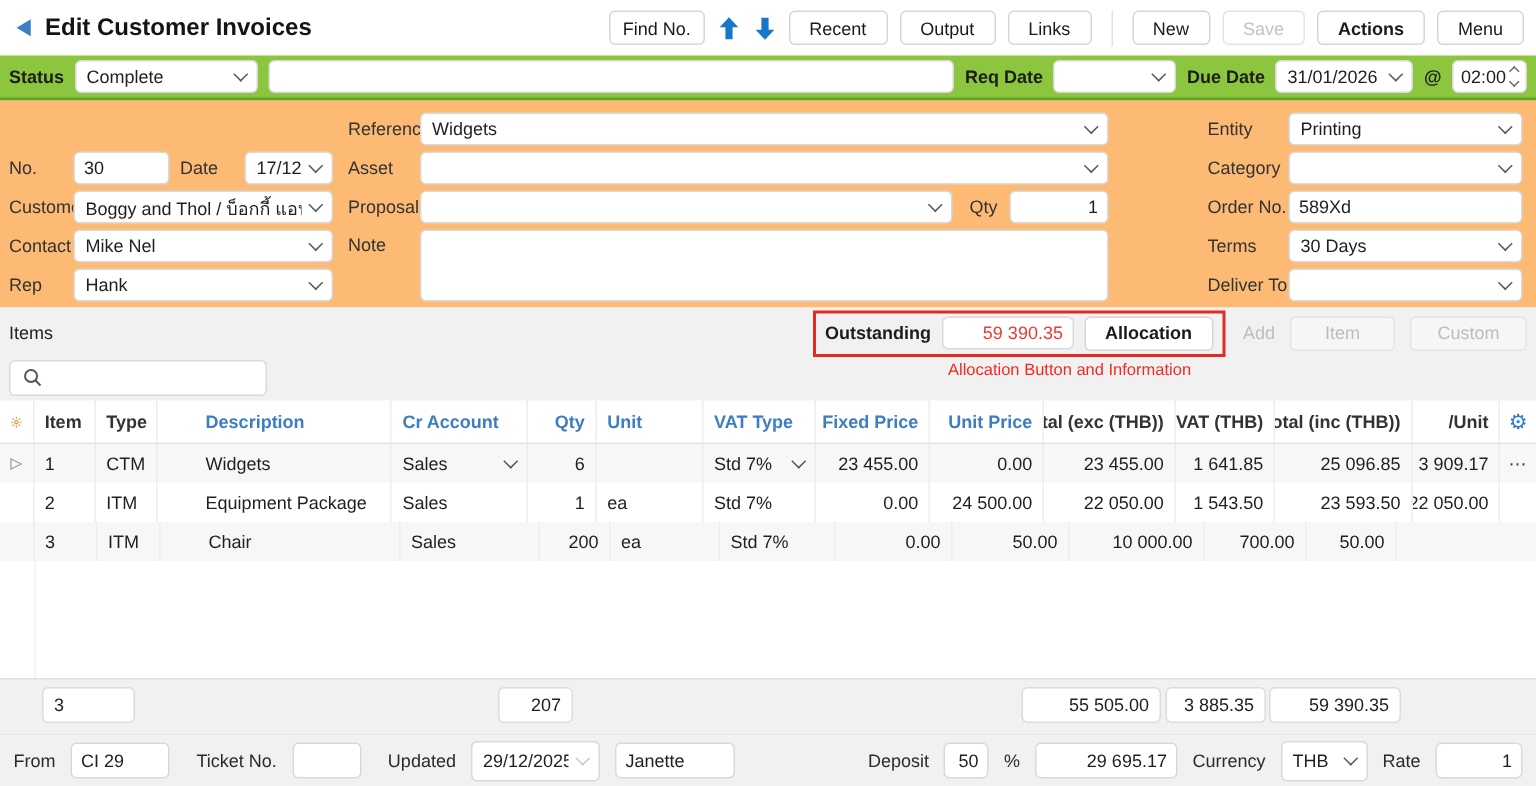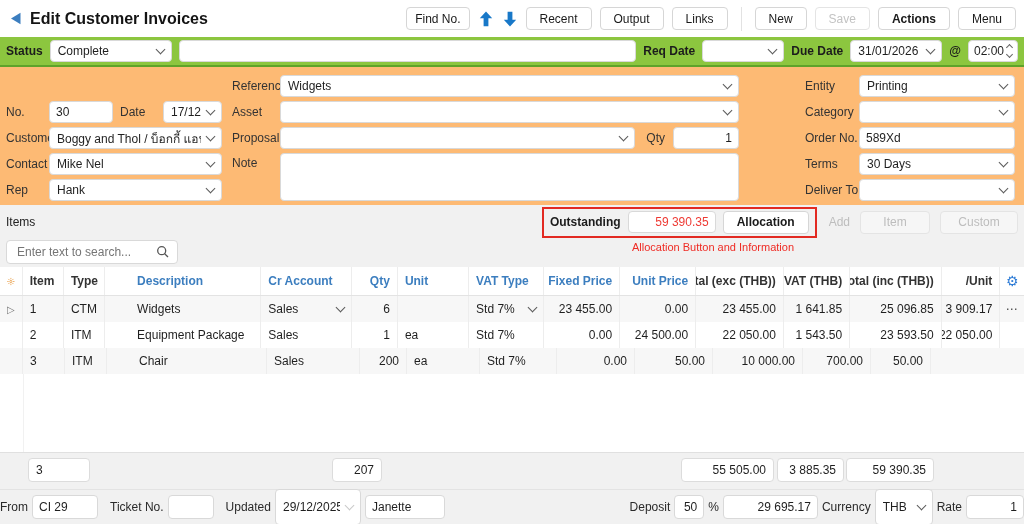--- a/index.html
+++ b/index.html
@@ -295,7 +295,6 @@
     </div>
     <div class="items-rowB">
       <div class="searchbox">
-        <input placeholder="Enter text to search..." style="">
         <span style="display:flex">
           <svg width="13" height="13" viewBox="0 0 13 13">
               <circle cx="5.7" cy="5.7" r="4" fill="none" stroke="#555" stroke-width="1.3"></circle>

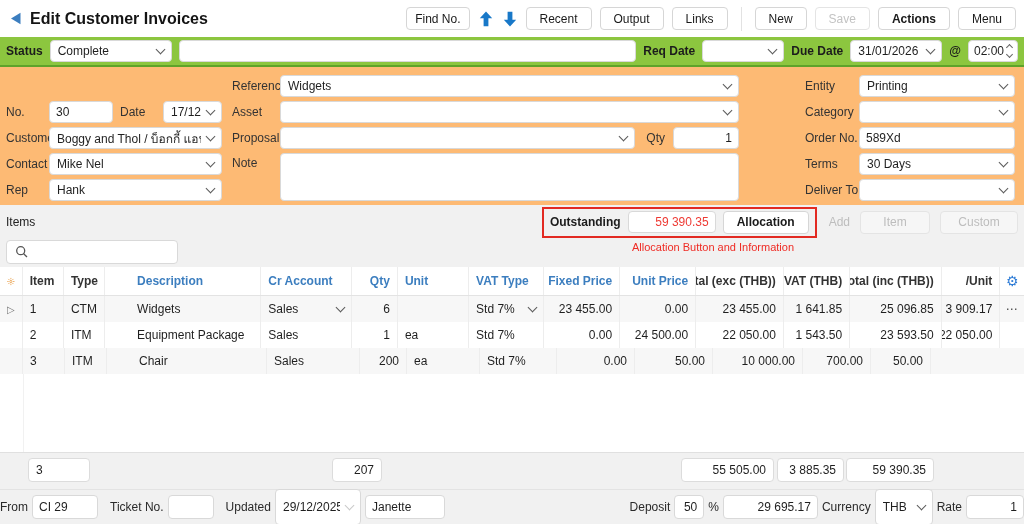--- a/index.html
+++ b/index.html
@@ -112,7 +112,7 @@
 
   
   .footer{height:34px;background:#f1f1f1;border-top:1px solid #e3e3e3;display:flex;align-items:center;
-          padding:0 0;gap:4px;flex:none;}
+          padding:0 9px;gap:10px;flex:none;}
   .f-label{color:#2a2a2a;white-space:nowrap;}
   .inp24{height:24px;}
   .sel24{height:36px;}

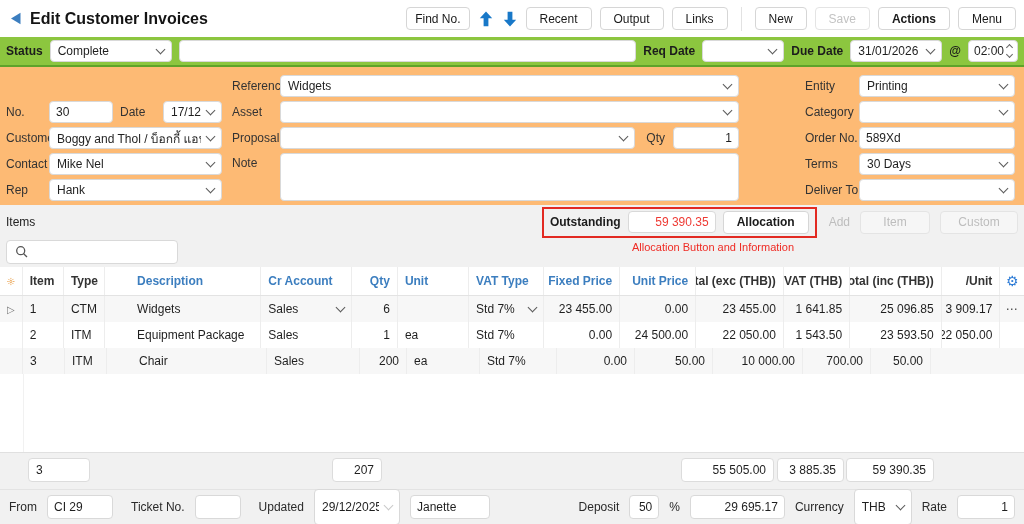--- a/index.html
+++ b/index.html
@@ -115,7 +115,7 @@
           padding:0 9px;gap:10px;flex:none;}
   .f-label{color:#2a2a2a;white-space:nowrap;}
   .inp24{height:24px;}
-  .sel24{height:36px;}
+  .sel24{height:27px;}
 </style>
 </head>
 <body>

